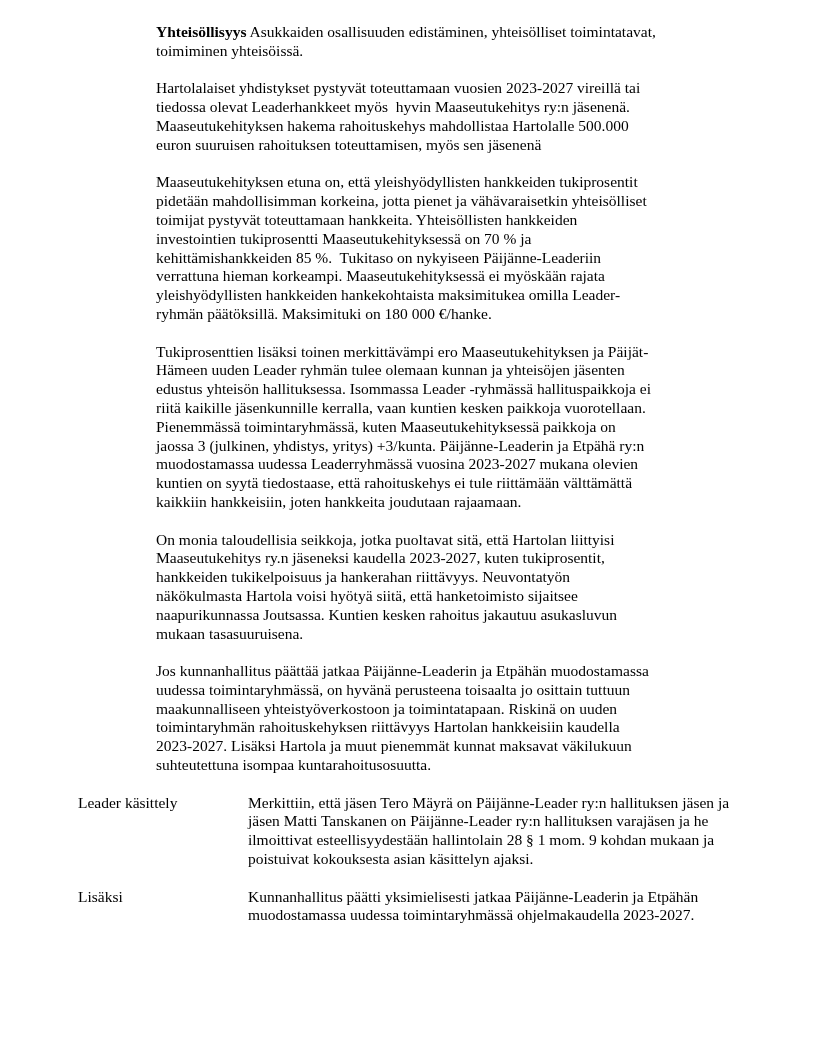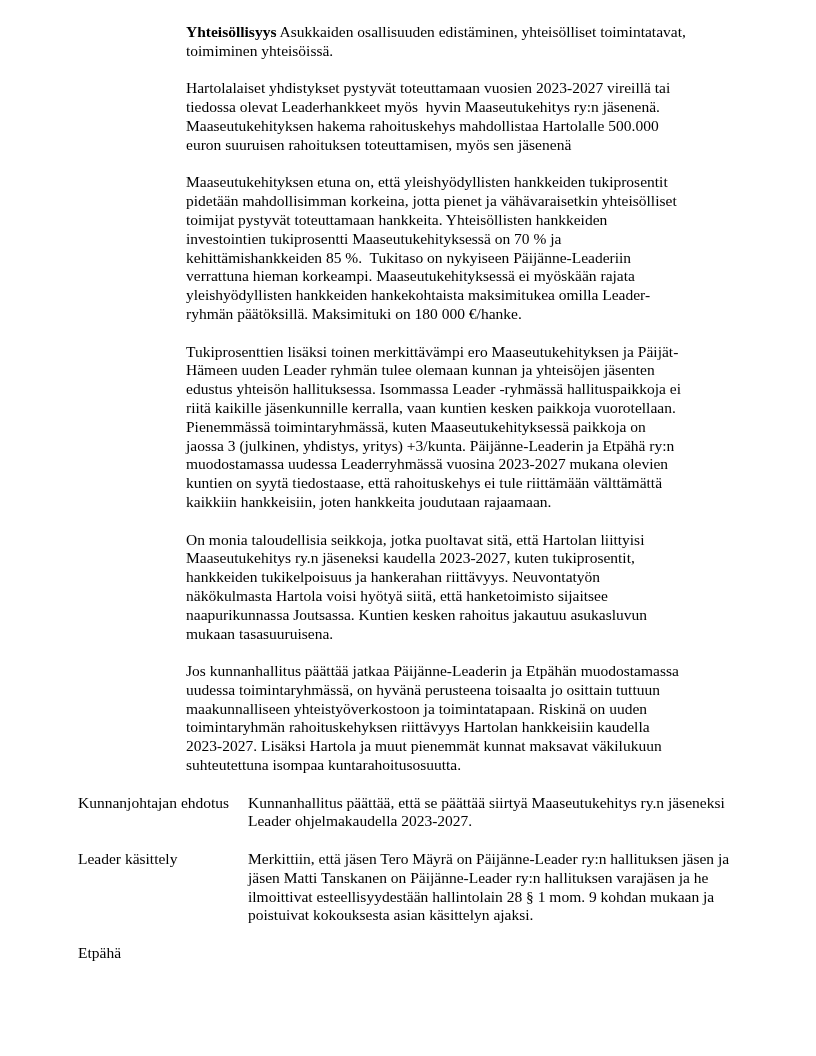--- a/index.html
+++ b/index.html
@@ -34,7 +34,7 @@
     flex: 0 0 500px;
   }
   .intro {
-    margin-left: 108px;
+    margin-left: 78px;
     width: 500px;
   }
   p.doc-par {

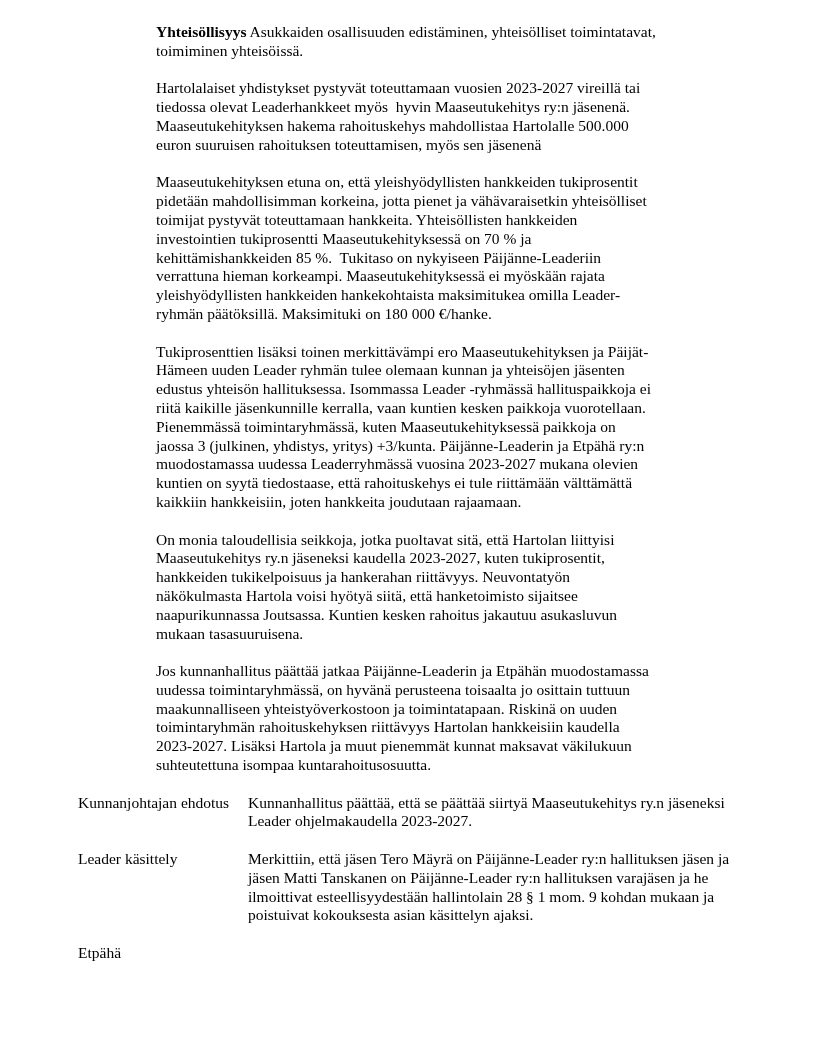--- a/index.html
+++ b/index.html
@@ -59,12 +59,6 @@
     <p class="doc-par">Jos kunnanhallitus päättää jatkaa Päijänne-Leaderin ja Etpähän muodostamassa uudessa toimintaryhmässä, on hyvänä perusteena toisaalta jo osittain tuttuun maakunnalliseen yhteistyöverkostoon ja toimintatapaan. Riskinä on uuden toimintaryhmän rahoituskehyksen riittävyys Hartolan hankkeisiin kaudella 2023-2027. Lisäksi Hartola ja muut pienemmät kunnat maksavat väkilukuun suhteutettuna isompaa kuntarahoitusosuutta.</p>
   </div>
 
-  <div class="row">
-    <div class="label-col">Kunnanjohtajan ehdotus</div>
-    <div class="body-col">
-      <p class="doc-par">Kunnanhallitus päättää, että se päättää siirtyä Maaseutukehitys ry.n jäseneksi Leader ohjelmakaudella 2023-2027.</p>
-    </div>
-  </div>
 
   <div class="row">
     <div class="label-col">Leader käsittely</div>

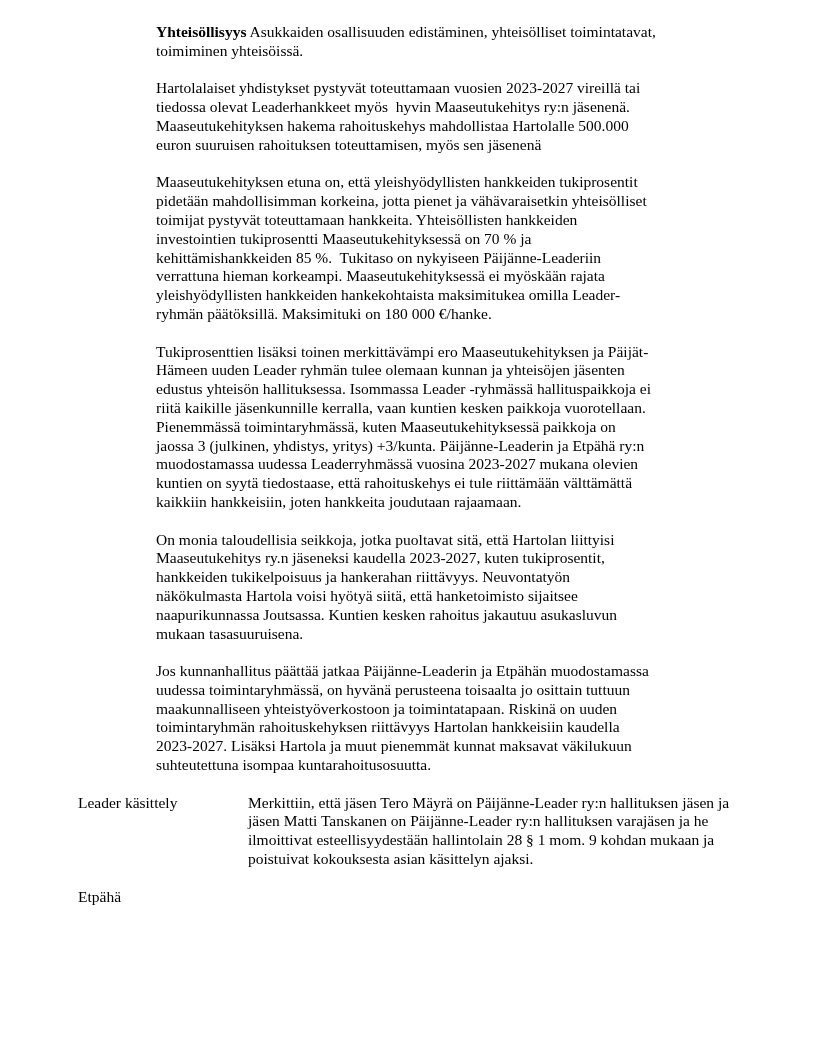--- a/index.html
+++ b/index.html
@@ -68,7 +68,7 @@
   </div>
 
   <div class="row">
-    <div class="label-col">Etpähä</div>
+    <div class="label-col">Lisäksi</div>
   </div>
 
 </div>

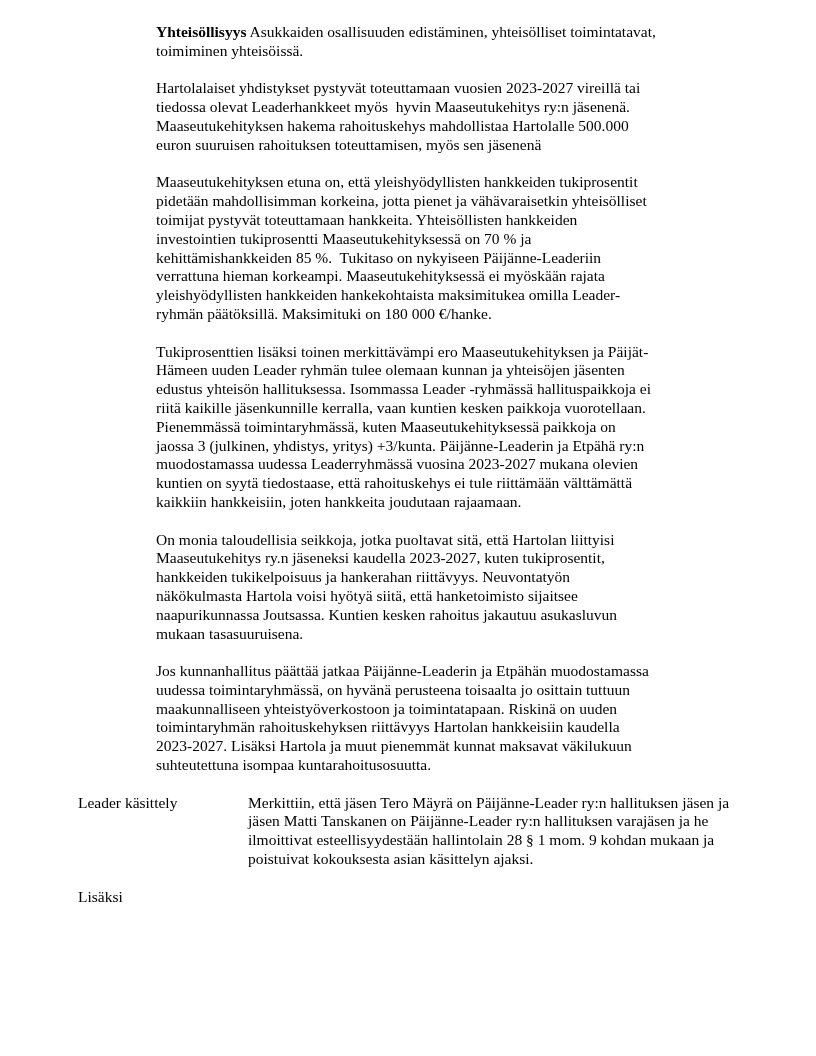--- a/index.html
+++ b/index.html
@@ -69,6 +69,9 @@
 
   <div class="row">
     <div class="label-col">Lisäksi</div>
+    <div class="body-col">
+      <p class="doc-par">Kunnanhallitus päätti yksimielisesti jatkaa Päijänne-Leaderin ja Etpähän muodostamassa uudessa toimintaryhmässä ohjelmakaudella 2023-2027.</p>
+    </div>
   </div>
 
 </div>

